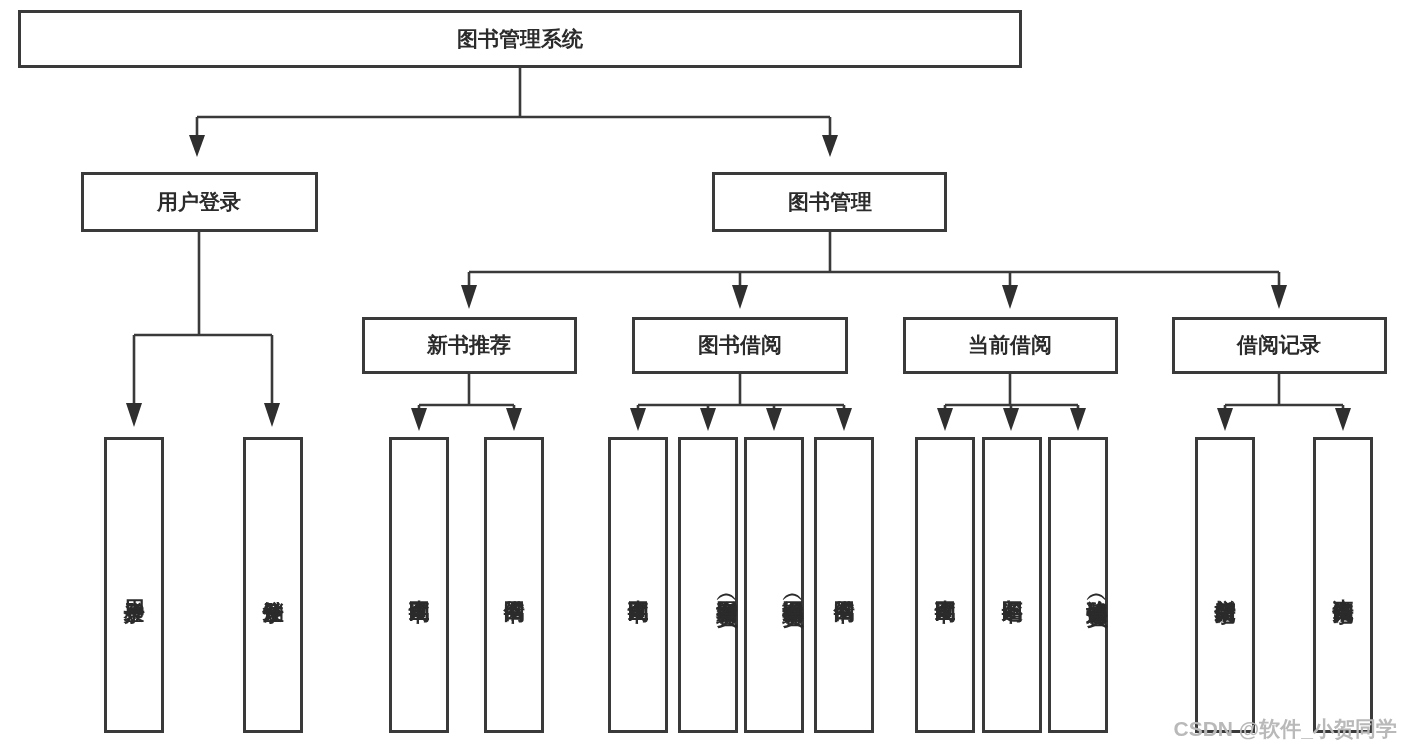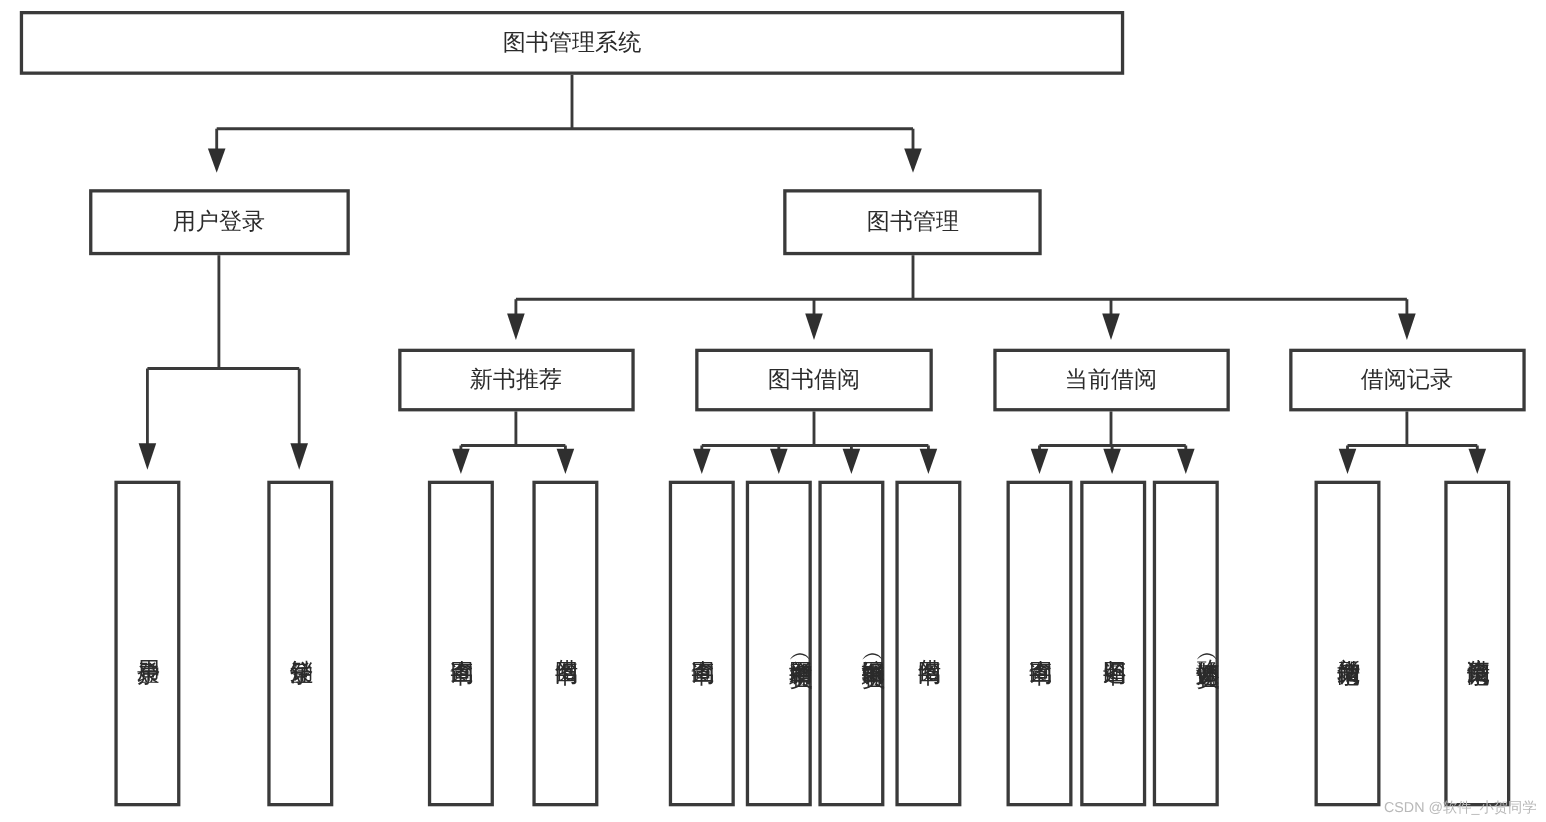--- a/index.html
+++ b/index.html
@@ -18,6 +18,7 @@
     width: 1405px;
     height: 747px;
     background: #ffffff;
+    font-weight: bold;
   }
   svg.diagram-canvas {
     position: absolute;

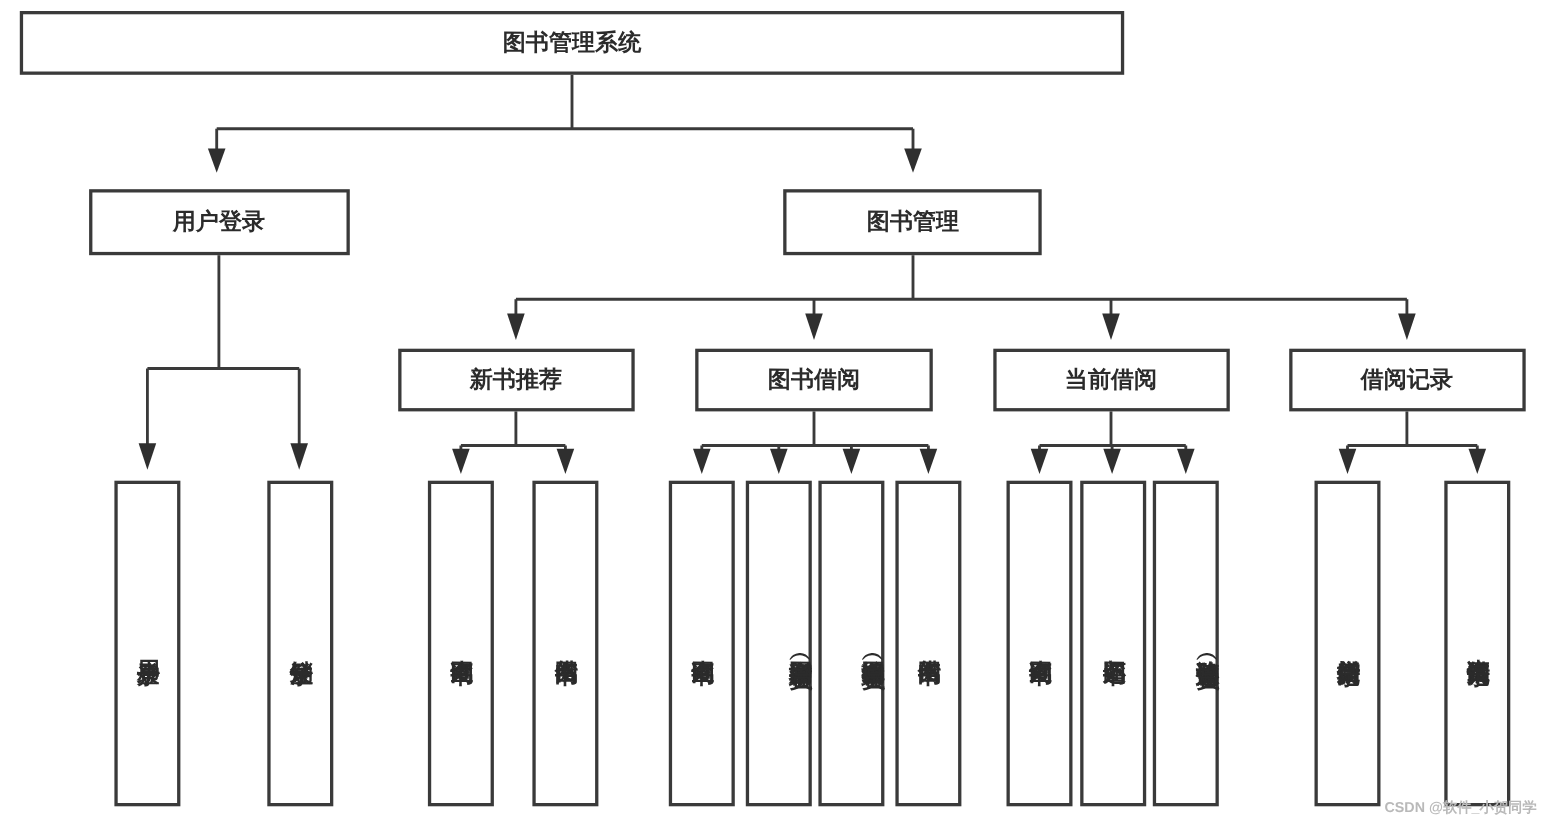--- a/index.html
+++ b/index.html
@@ -70,7 +70,7 @@
     right: 8px;
     bottom: 4px;
     font-family: "Liberation Sans", "DejaVu Sans", sans-serif;
-    font-size: 13px;
+    font-size: 21px;
     color: #b9b9b9;
     white-space: nowrap;
     user-select: none;

